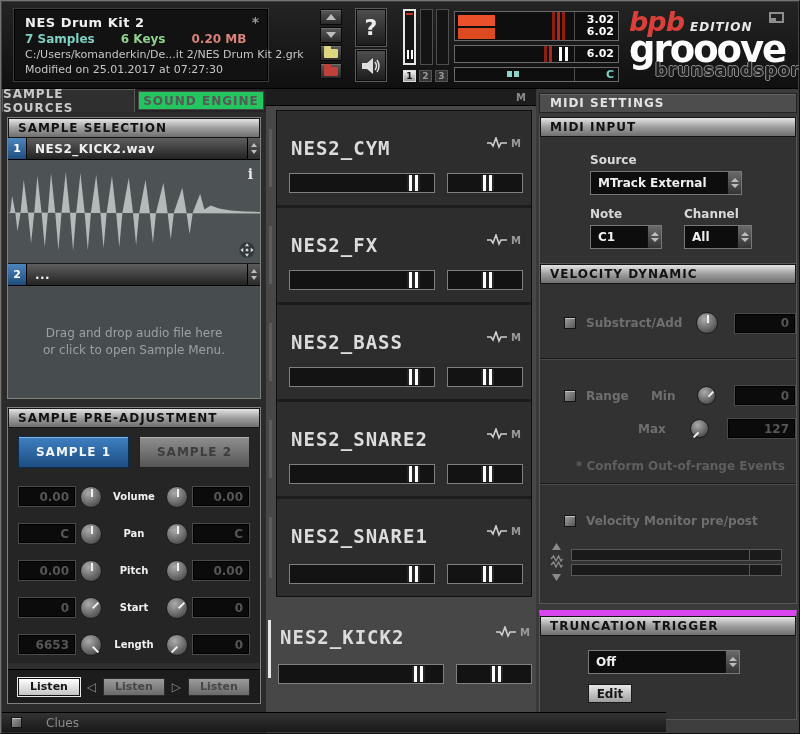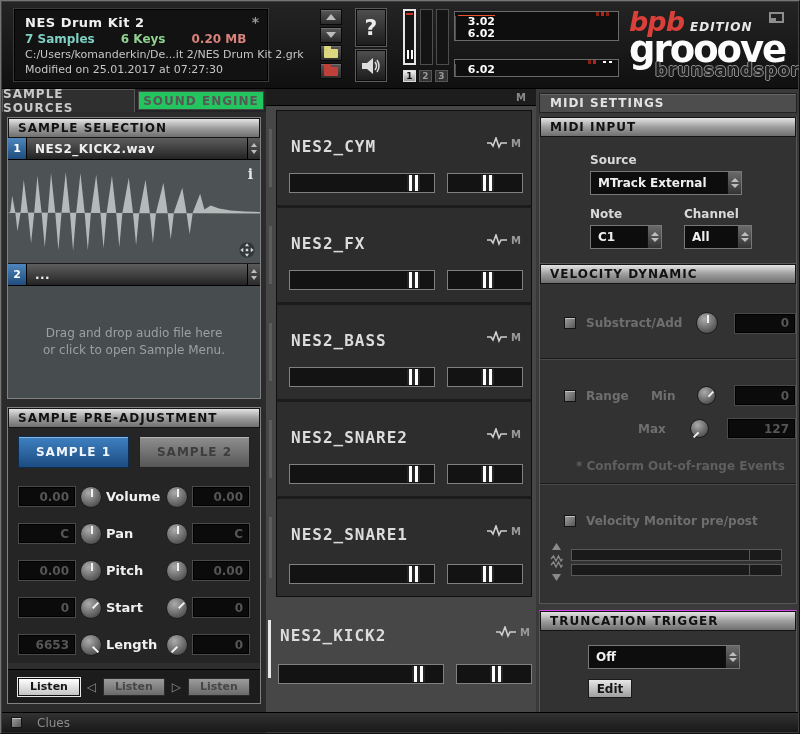--- a/index.html
+++ b/index.html
@@ -44,7 +44,7 @@
   .fbtn.active{background:linear-gradient(#f2f2f2,#9a9a9a);color:#111;border-color:#ddd;}
   
   .meters{position:absolute;left:452px;top:9px;width:165px;}
-  .m-row{position:relative;display:flex;background:#0e0e0e;border:1px solid #6a6a6a;margin-bottom:18px;flex-direction:column;}
+  .m-row{position:relative;display:flex;background:#0e0e0e;border:1px solid #6a6a6a;margin-bottom:4px;}
   .m-body{position:relative;flex:1;overflow:hidden;}
   .m-vals{width:44px;border-left:1px solid #4e4e4e;display:flex;flex-direction:column;align-items:flex-end;
           justify-content:center;padding-right:4px;font-size:11px;font-weight:bold;color:#fff;line-height:12px;}

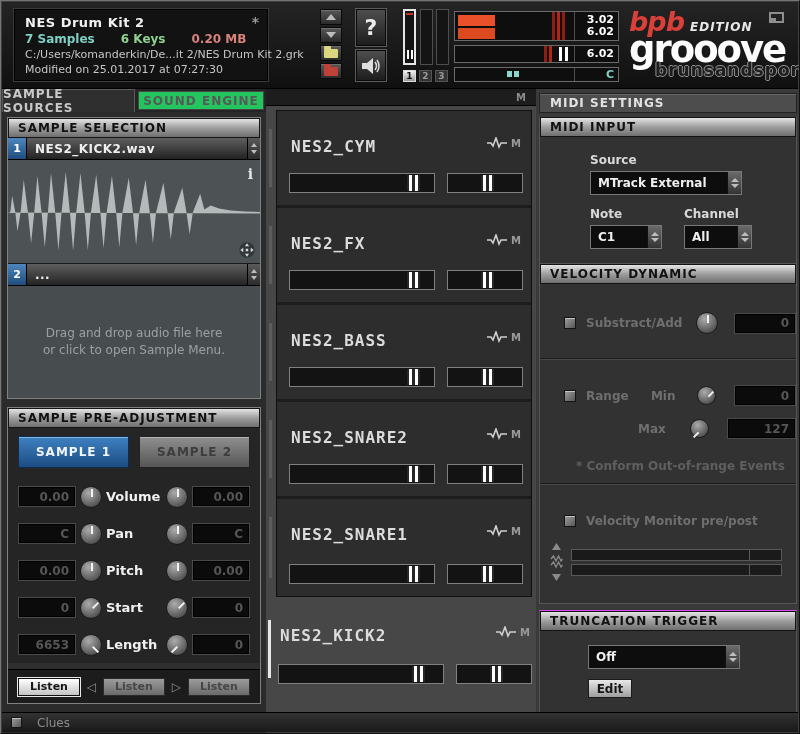--- a/index.html
+++ b/index.html
@@ -132,7 +132,7 @@
   .slot{position:relative;height:97px;background:#2d2d2d;border-bottom:3px solid #1c1c1c;padding:0 12px;}
   .slot:last-child{border-bottom:none;}
   .slot::before{content:"";position:absolute;left:-8px;top:18px;bottom:18px;width:3px;background:#5c5c5c;}
-  .slotname{position:absolute;left:14px;top:26px;color:#dcdcdc;font-size:16px;font-weight:bold;letter-spacing:1px;
+  .slotname{position:absolute;left:14px;top:26px;color:#dcdcdc;font-size:19px;font-weight:bold;letter-spacing:1px;
             font-family:"DejaVu Sans Mono",monospace;}
   .slotright{position:absolute;right:10px;top:26px;display:flex;align-items:center;gap:4px;}
   .slotm{color:#9a9a9a;font-size:10px;font-weight:bold;}

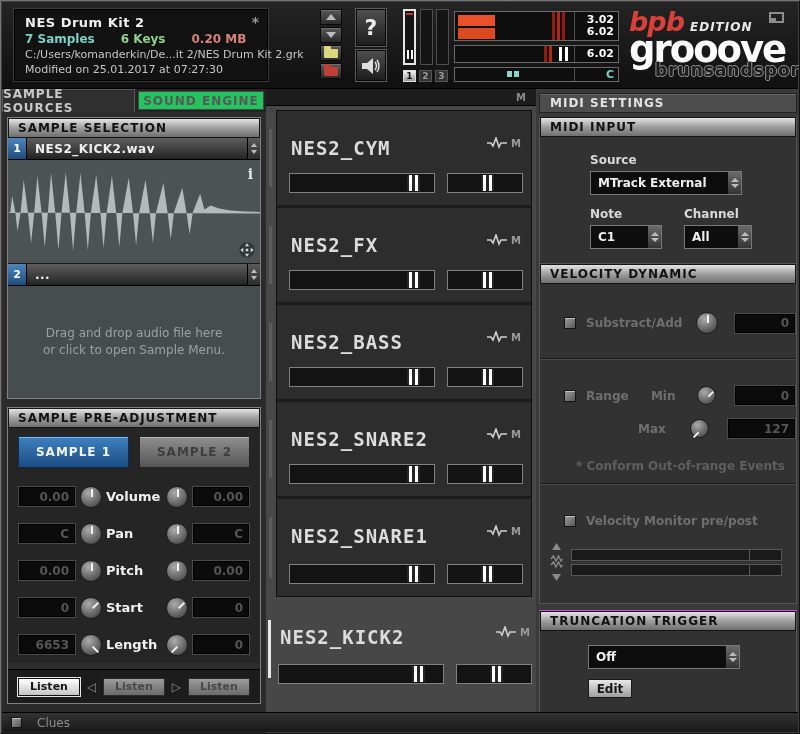--- a/index.html
+++ b/index.html
@@ -116,7 +116,7 @@
   .sbtn.blue{background:linear-gradient(#3f81c2,#1c4c82);border:1px solid #0e2c4e;box-shadow:inset 0 1px 0 #85b4de;color:#f2f6fa;}
   .sbtn.gray{background:linear-gradient(#8f8f8f,#565656);border:1px solid #222;box-shadow:inset 0 1px 0 #b5b5b5;color:#3d3d3d;}
   .prow{display:grid;grid-template-columns:58px 30px 1fr 30px 58px;align-items:center;height:37px;}
-  .prow .plabel{color:#f0f0f0;font-size:13px;font-weight:bold;}
+  .prow .plabel{text-align:center;color:#f0f0f0;font-size:10px;font-weight:bold;}
   .prow .knob{justify-self:center;}
   .listenrow{margin-top:6px;height:34px;background:#1c1c1c;border-top:1px solid #000;
              display:flex;align-items:center;justify-content:space-between;padding:0 10px;}

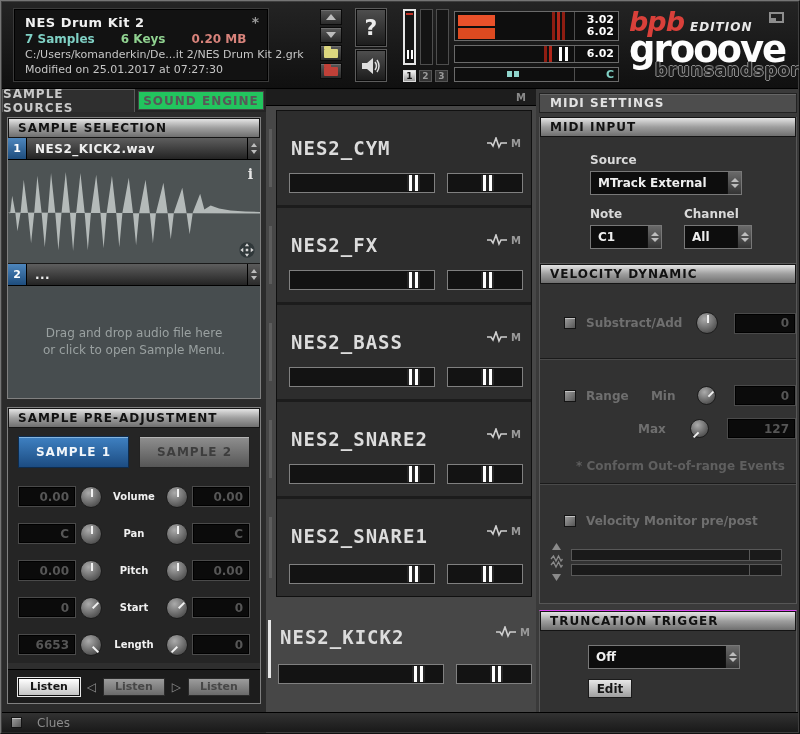--- a/index.html
+++ b/index.html
@@ -658,7 +658,7 @@
       </div>
     </div>
 
-    <div class="rsection" style="margin-top:6px;border-top:1px solid #d946ef">
+    <div class="rsection" style="margin-top:6px;border-top:6px solid #d946ef">
       <div class="shead">TRUNCATION TRIGGER</div>
       <div class="rblock truncbody">
         <div class="dropdown" style="width:152px">

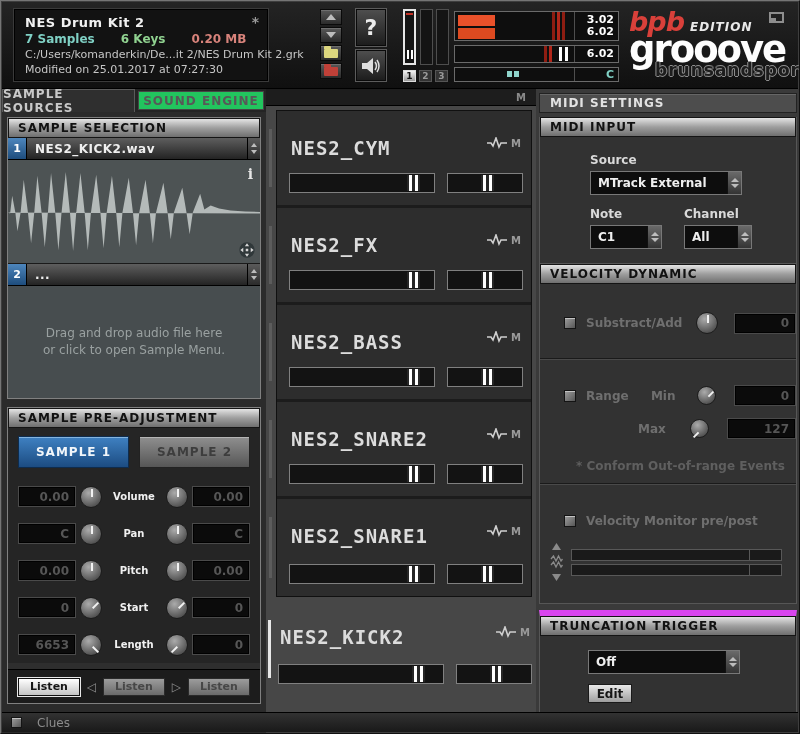--- a/index.html
+++ b/index.html
@@ -160,8 +160,8 @@
   .editbtn{margin-top:10px;width:44px;height:19px;background:linear-gradient(#e8e8e8,#9e9e9e);border:1px solid #1a1a1a;
            color:#161616;font-size:12px;font-weight:bold;display:flex;align-items:center;justify-content:center;}
   
-  .bottombar{position:absolute;left:1px;bottom:1px;width:796px;height:20px;background:linear-gradient(#323232,#191919);
-             border-top:1px solid #000;display:flex;align-items:center;gap:15px;padding:4px 9px;}
+  .bottombar{position:absolute;left:1px;bottom:1px;width:664px;height:20px;background:linear-gradient(#323232,#191919);
+             border-top:1px solid #000;display:flex;align-items:center;gap:24px;padding:4px 9px;}
   .bottombar .checkbox{width:11px;height:11px;}
   .clues{color:#8c8c8c;font-size:12px;}
 </style>

